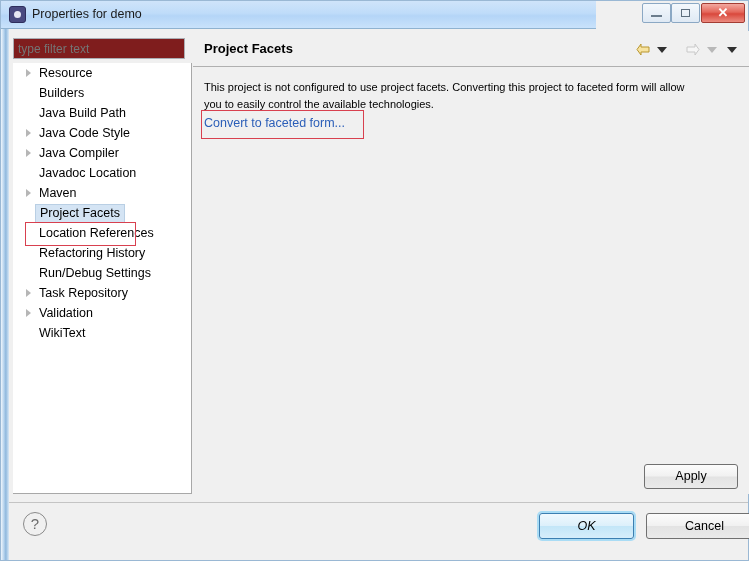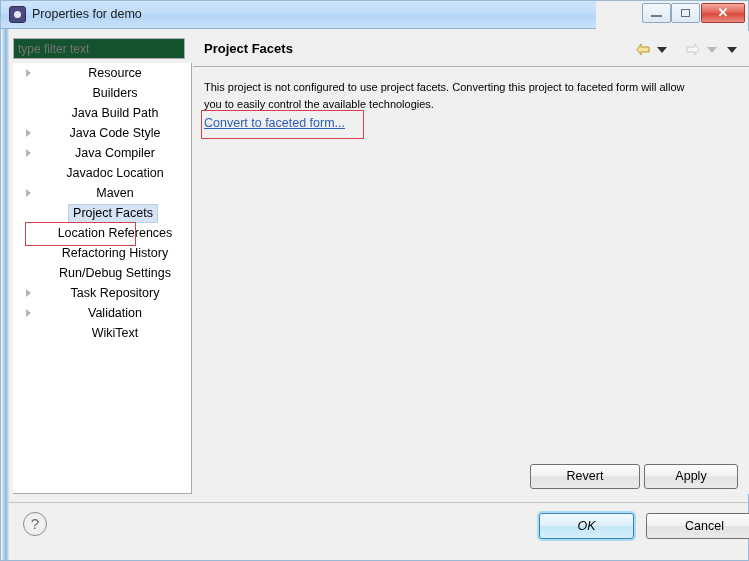--- a/index.html
+++ b/index.html
@@ -119,7 +119,7 @@
     width: 172px; height: 21px;
     box-sizing: border-box;
     border: 1px solid #abadb3;
-    background: #14532d;
+    background: #7f1d1d;
     font-family: "Liberation Sans", sans-serif;
     font-size: 12px;
     color: #999999;

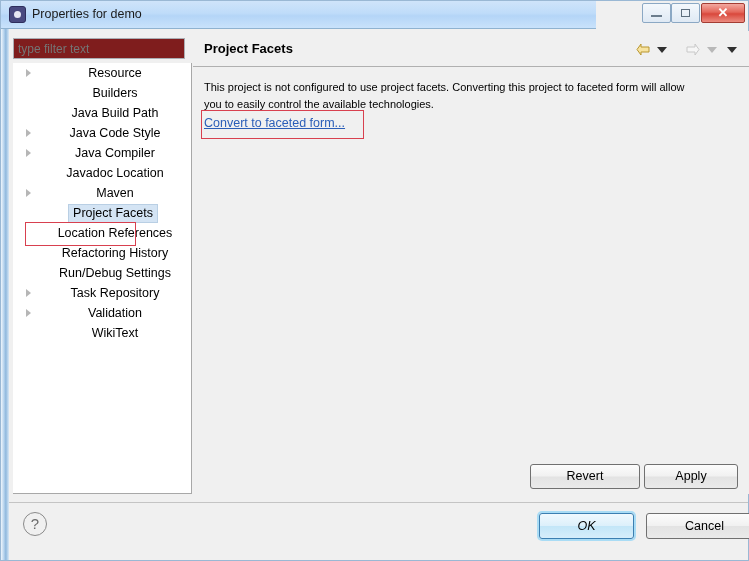--- a/index.html
+++ b/index.html
@@ -139,7 +139,6 @@
     border-right: 1px solid #a8a8a8;
     border-bottom: 1px solid #a8a8a8;
     overflow: hidden;
-    text-align: center;
   }
   .tree-item {
     position: relative;

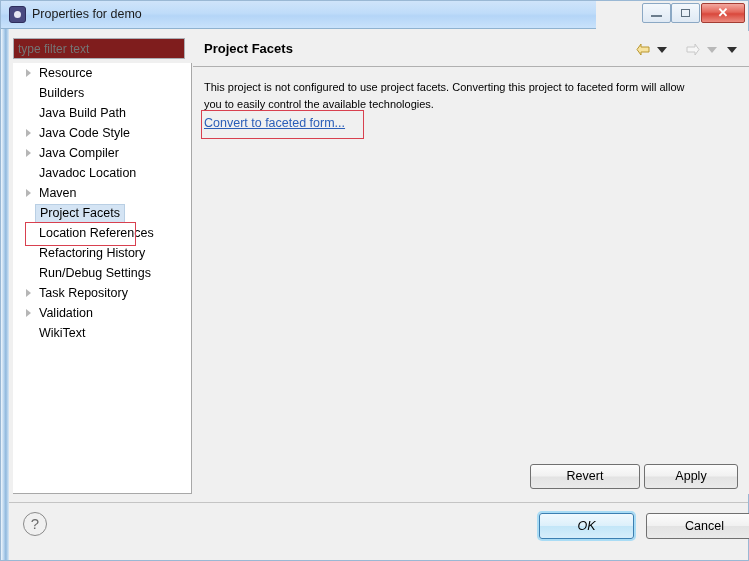--- a/index.html
+++ b/index.html
@@ -238,7 +238,6 @@
     left: 11px; top: 49px;
     font-size: 12.5px;
     color: #2b5eb8;
-    text-decoration: underline;
     cursor: pointer;
     white-space: nowrap;
   }

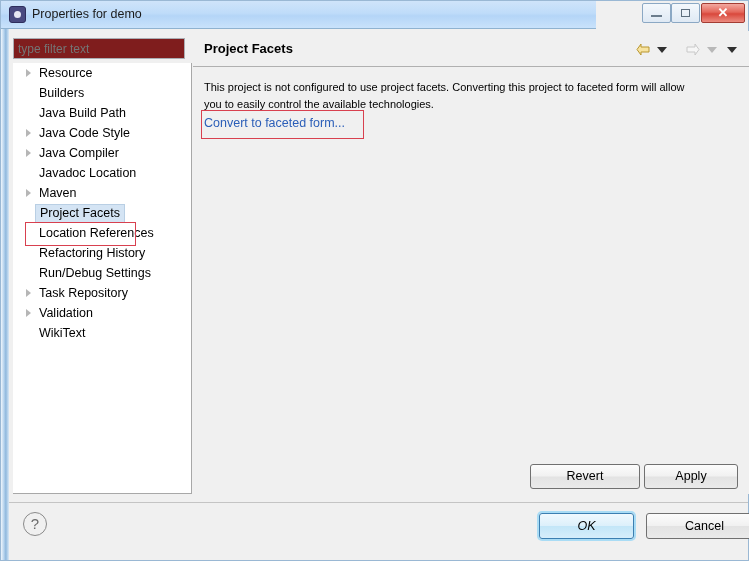--- a/index.html
+++ b/index.html
@@ -357,7 +357,6 @@
     </div>
   </div>
 
-  <div class="btn" id="btn-revert">Revert</div>
   <div class="btn" id="btn-apply">Apply</div>
 
   <div id="bottom-bar">

